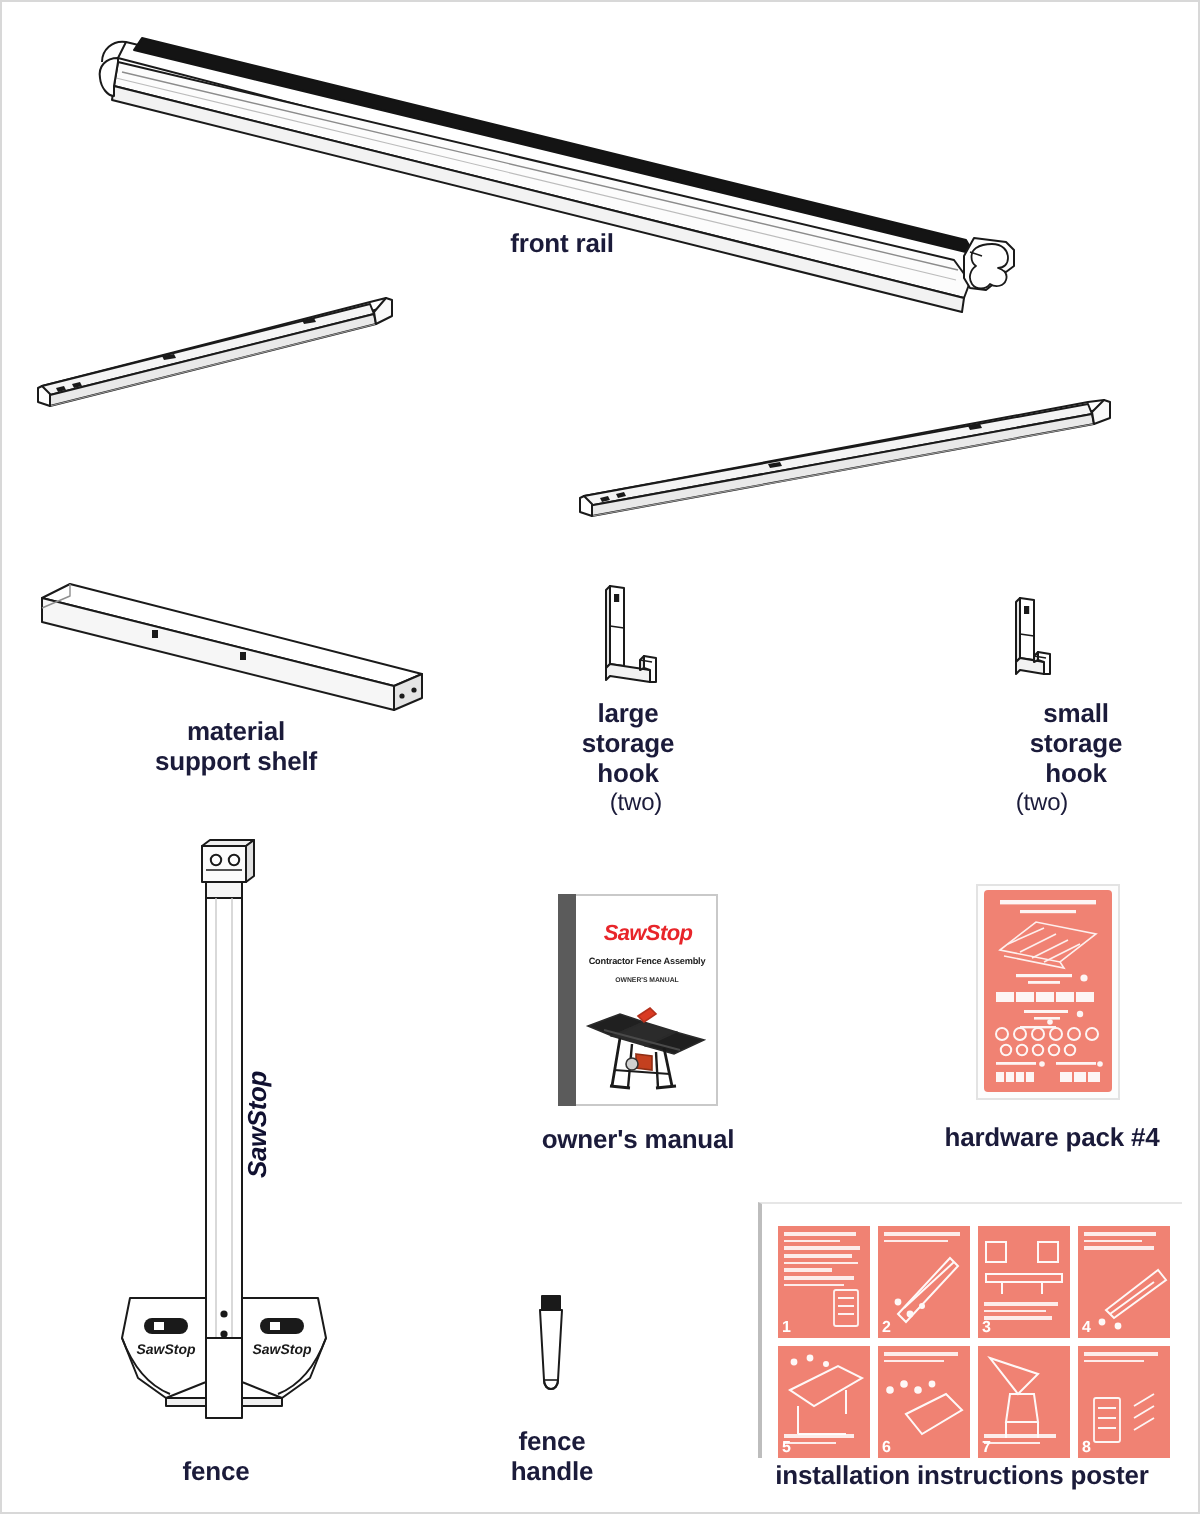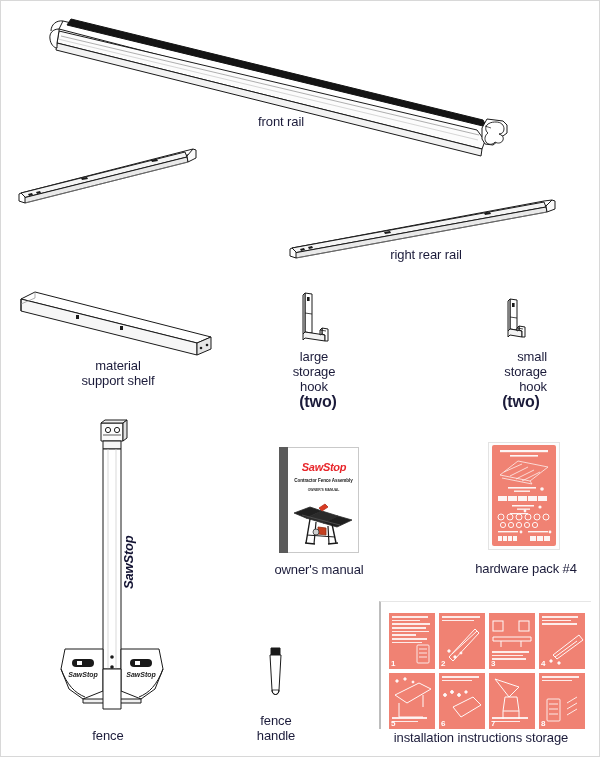--- a/index.html
+++ b/index.html
@@ -22,7 +22,7 @@
   .label {
     position: absolute;
     color: #1b1b3a;
-    font-weight: normal;
+    font-weight: bold;
     font-size: 13px;
     line-height: 15px;
     text-align: center;

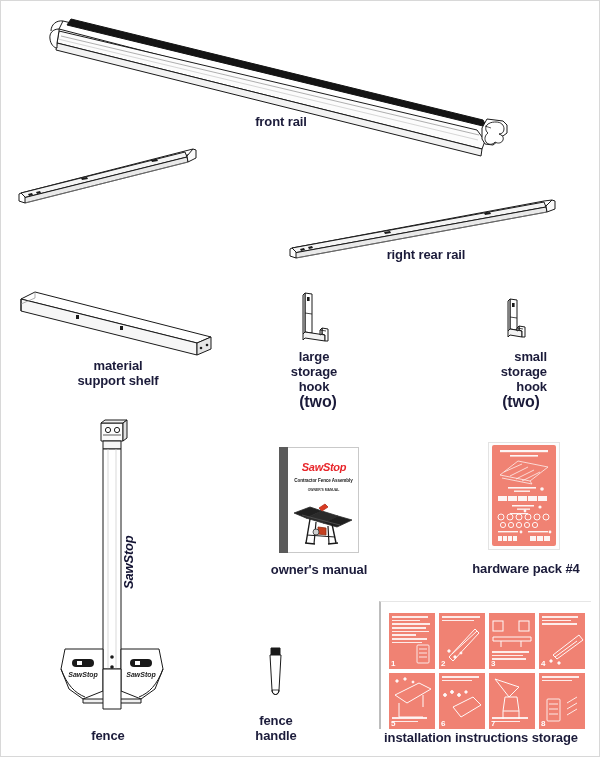--- a/index.html
+++ b/index.html
@@ -220,7 +220,6 @@
       </g>
     </svg>
   </div>
-  <div class="label" style="left:360px; top:246px; width:130px;">right rear rail</div>
 
   <div class="part" style="left:14px; top:288px; width:200px; height:62px;">
     <svg width="200" height="62" viewBox="0 0 200 62">

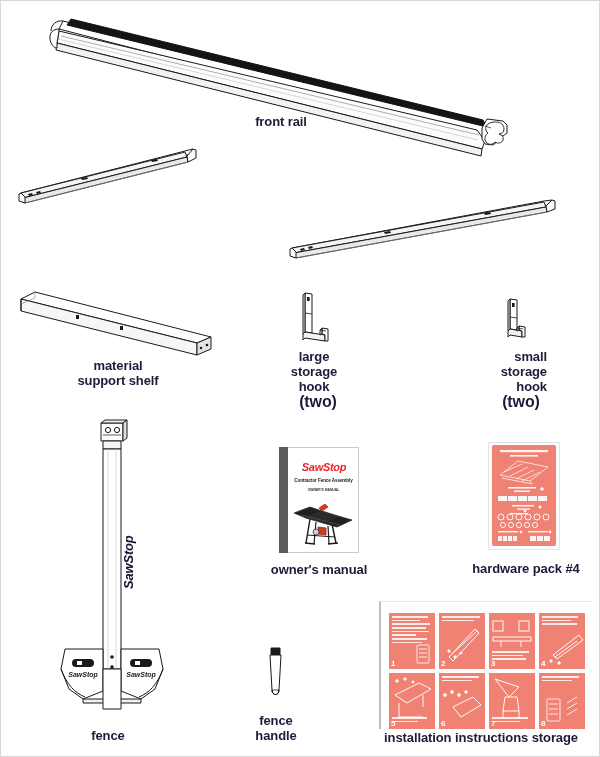--- a/index.html
+++ b/index.html
@@ -285,7 +285,7 @@
       </g>
     </svg>
   </div>
-  <div class="label" style="left:456px; top:348px; width:90px;text-align:right;">small
+  <div class="label" style="left:492px; top:348px; width:90px;">small
 storage
 hook</div>
   <div class="label sub" style="left:475px; top:393px; width:90px;">(two)</div>

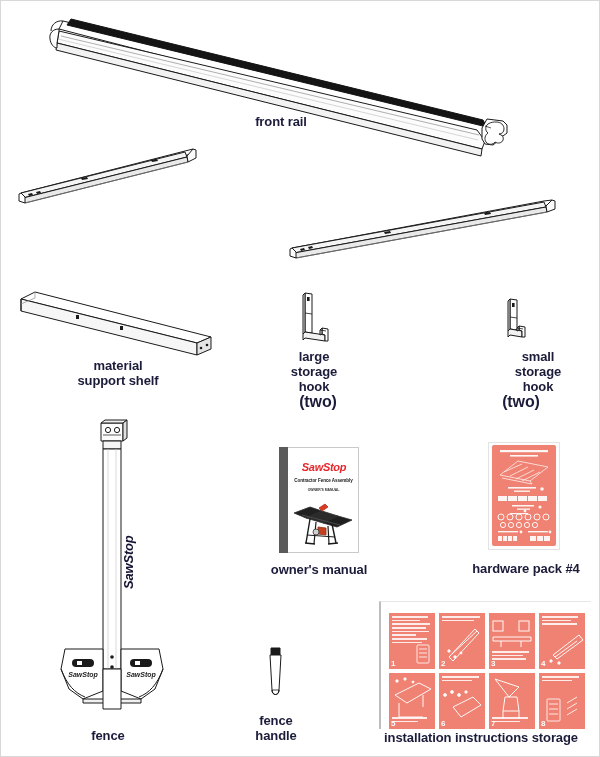--- a/index.html
+++ b/index.html
@@ -30,8 +30,8 @@
     letter-spacing: -0.1px;
   }
   .label.sub {
-    font-weight: bold;
-    font-size: 16px;
+    font-weight: normal;
+    font-size: 12px;
   }
   .part { position: absolute; }
   svg { display: block; overflow: visible; }

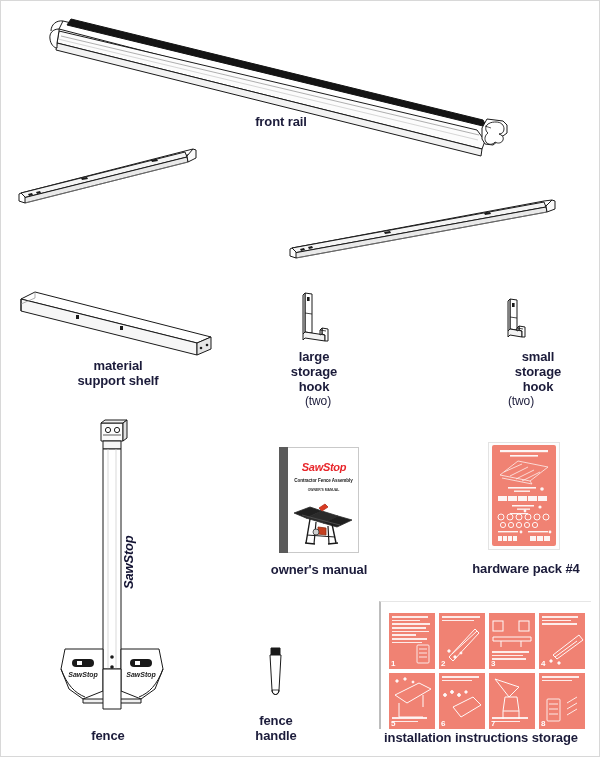--- a/index.html
+++ b/index.html
@@ -602,7 +602,7 @@
 
     </div>
   </div>
-  <div class="label" style="left:370px; top:729px; width:220px;">installation instructions storage</div>
+  <div class="label" style="left:370px; top:729px; width:220px;">installation instructions poster</div>
 
 </div>
 

